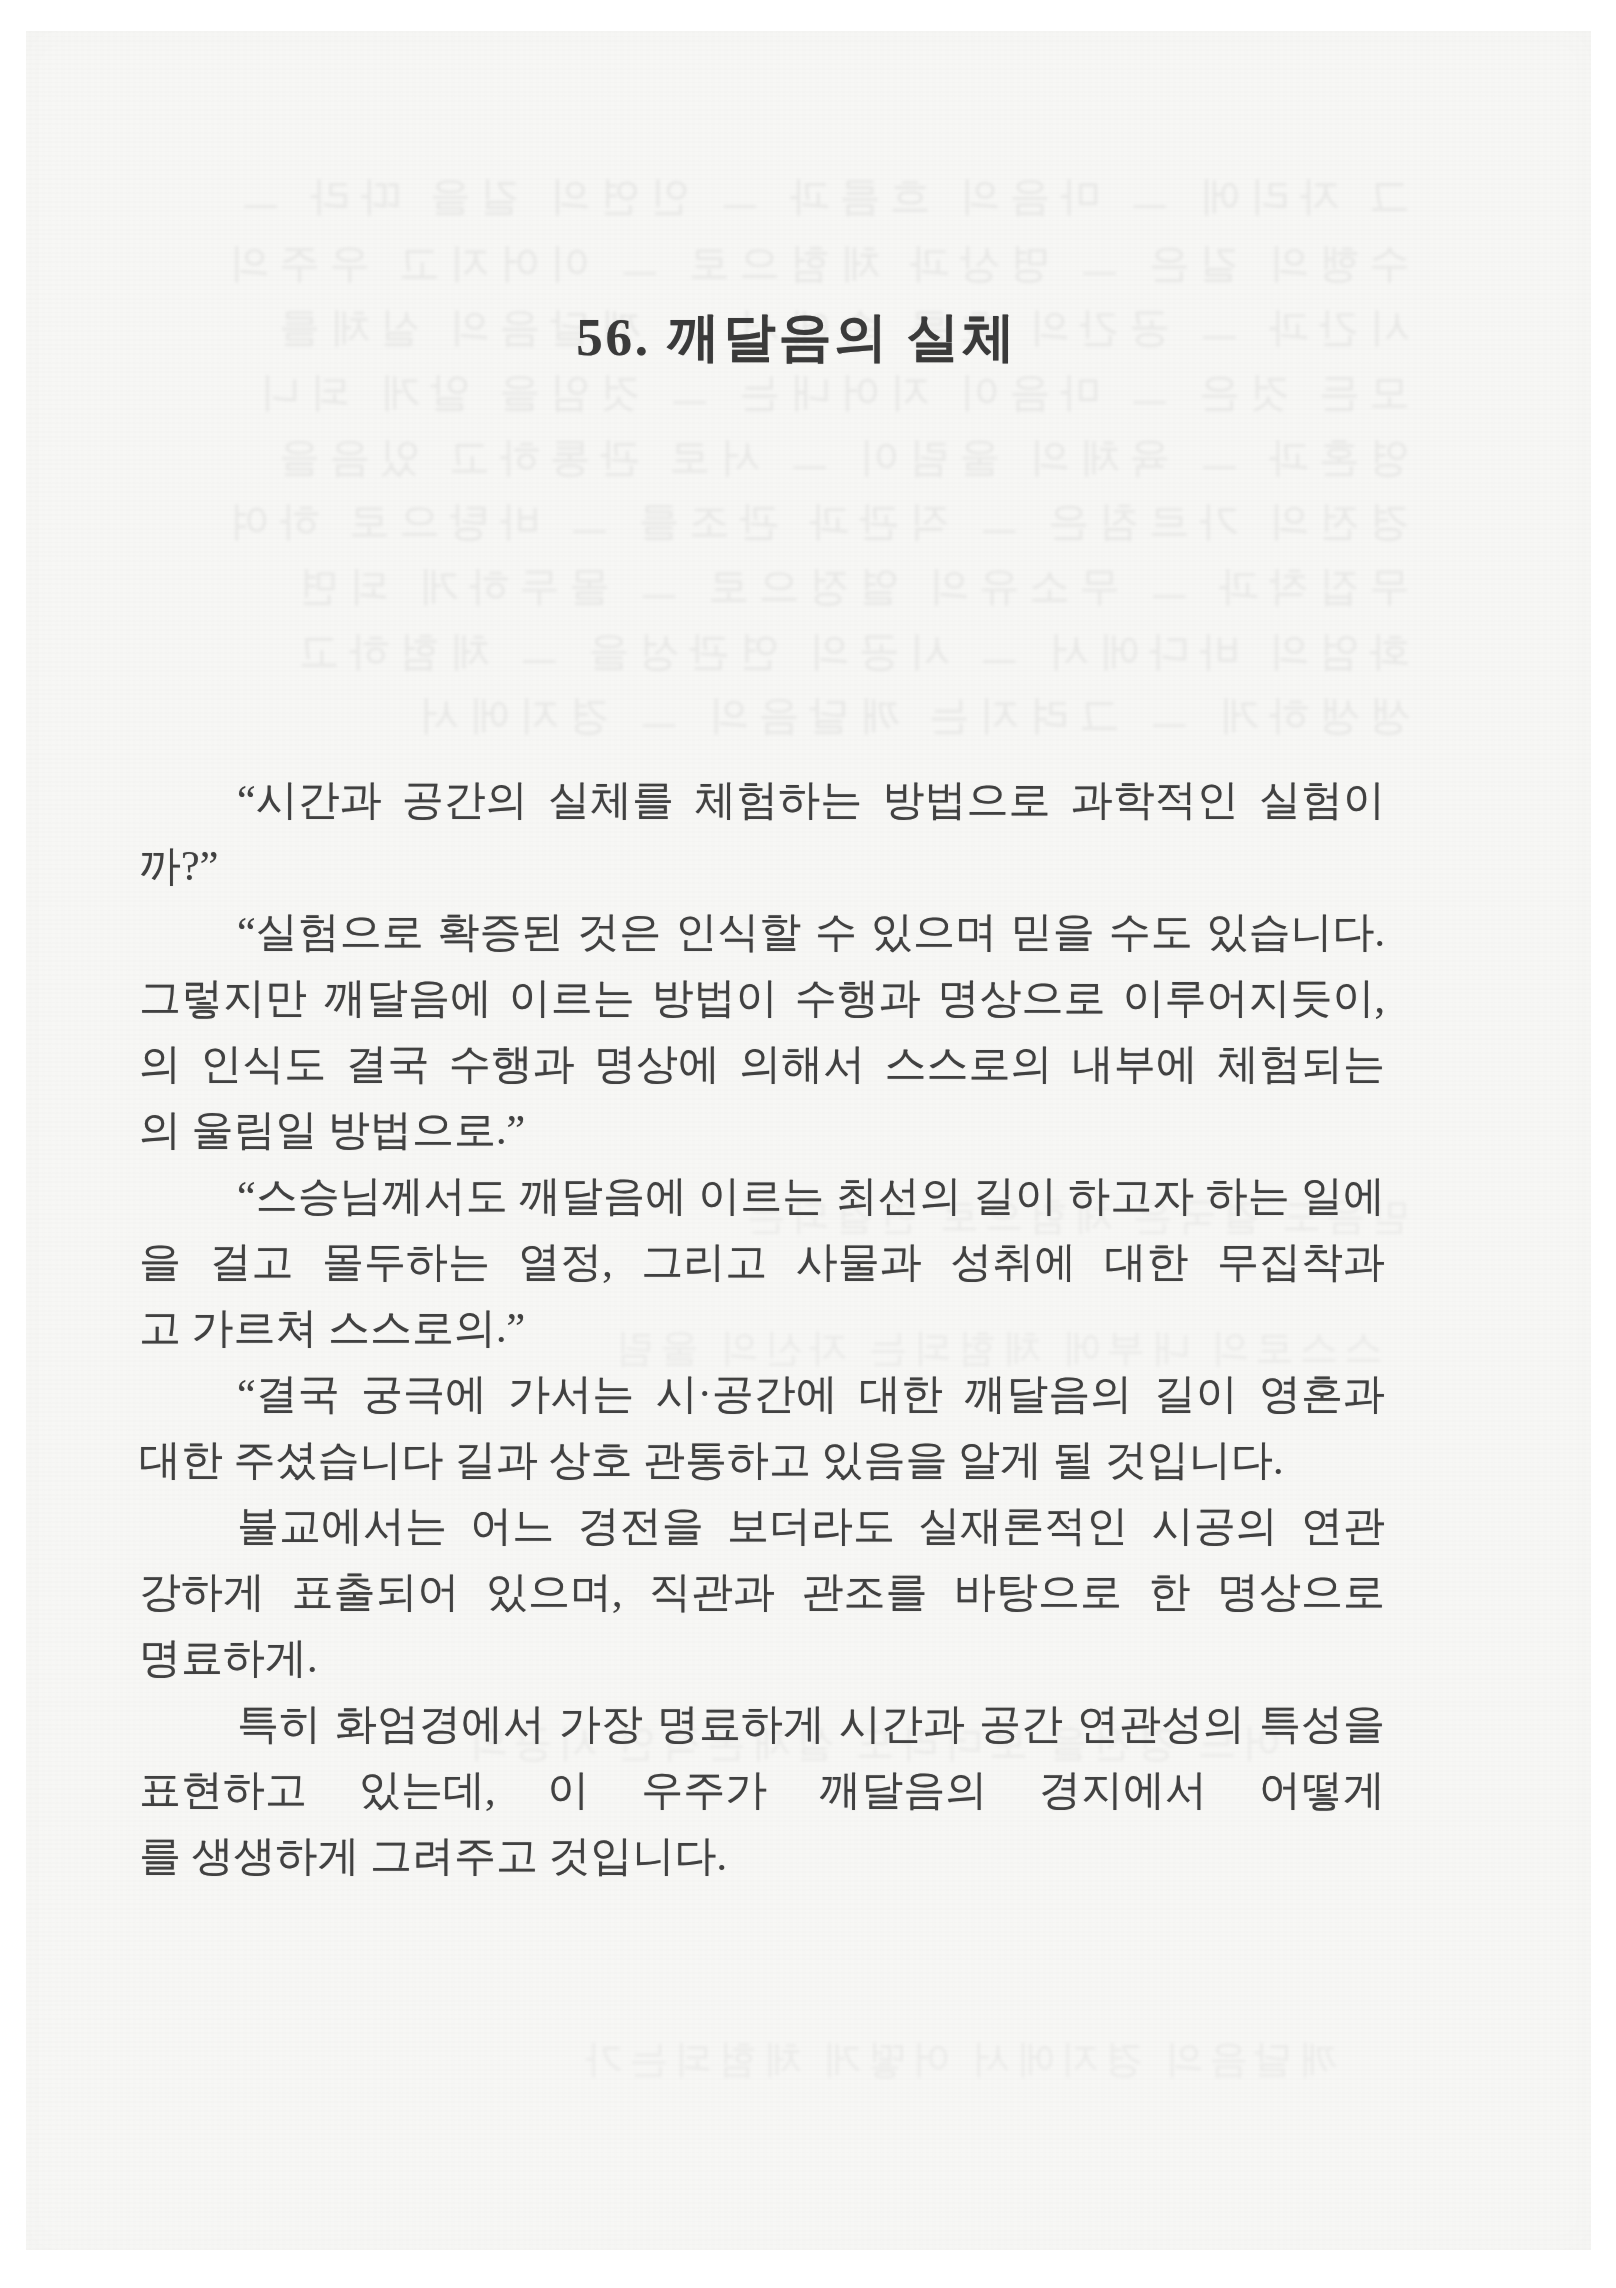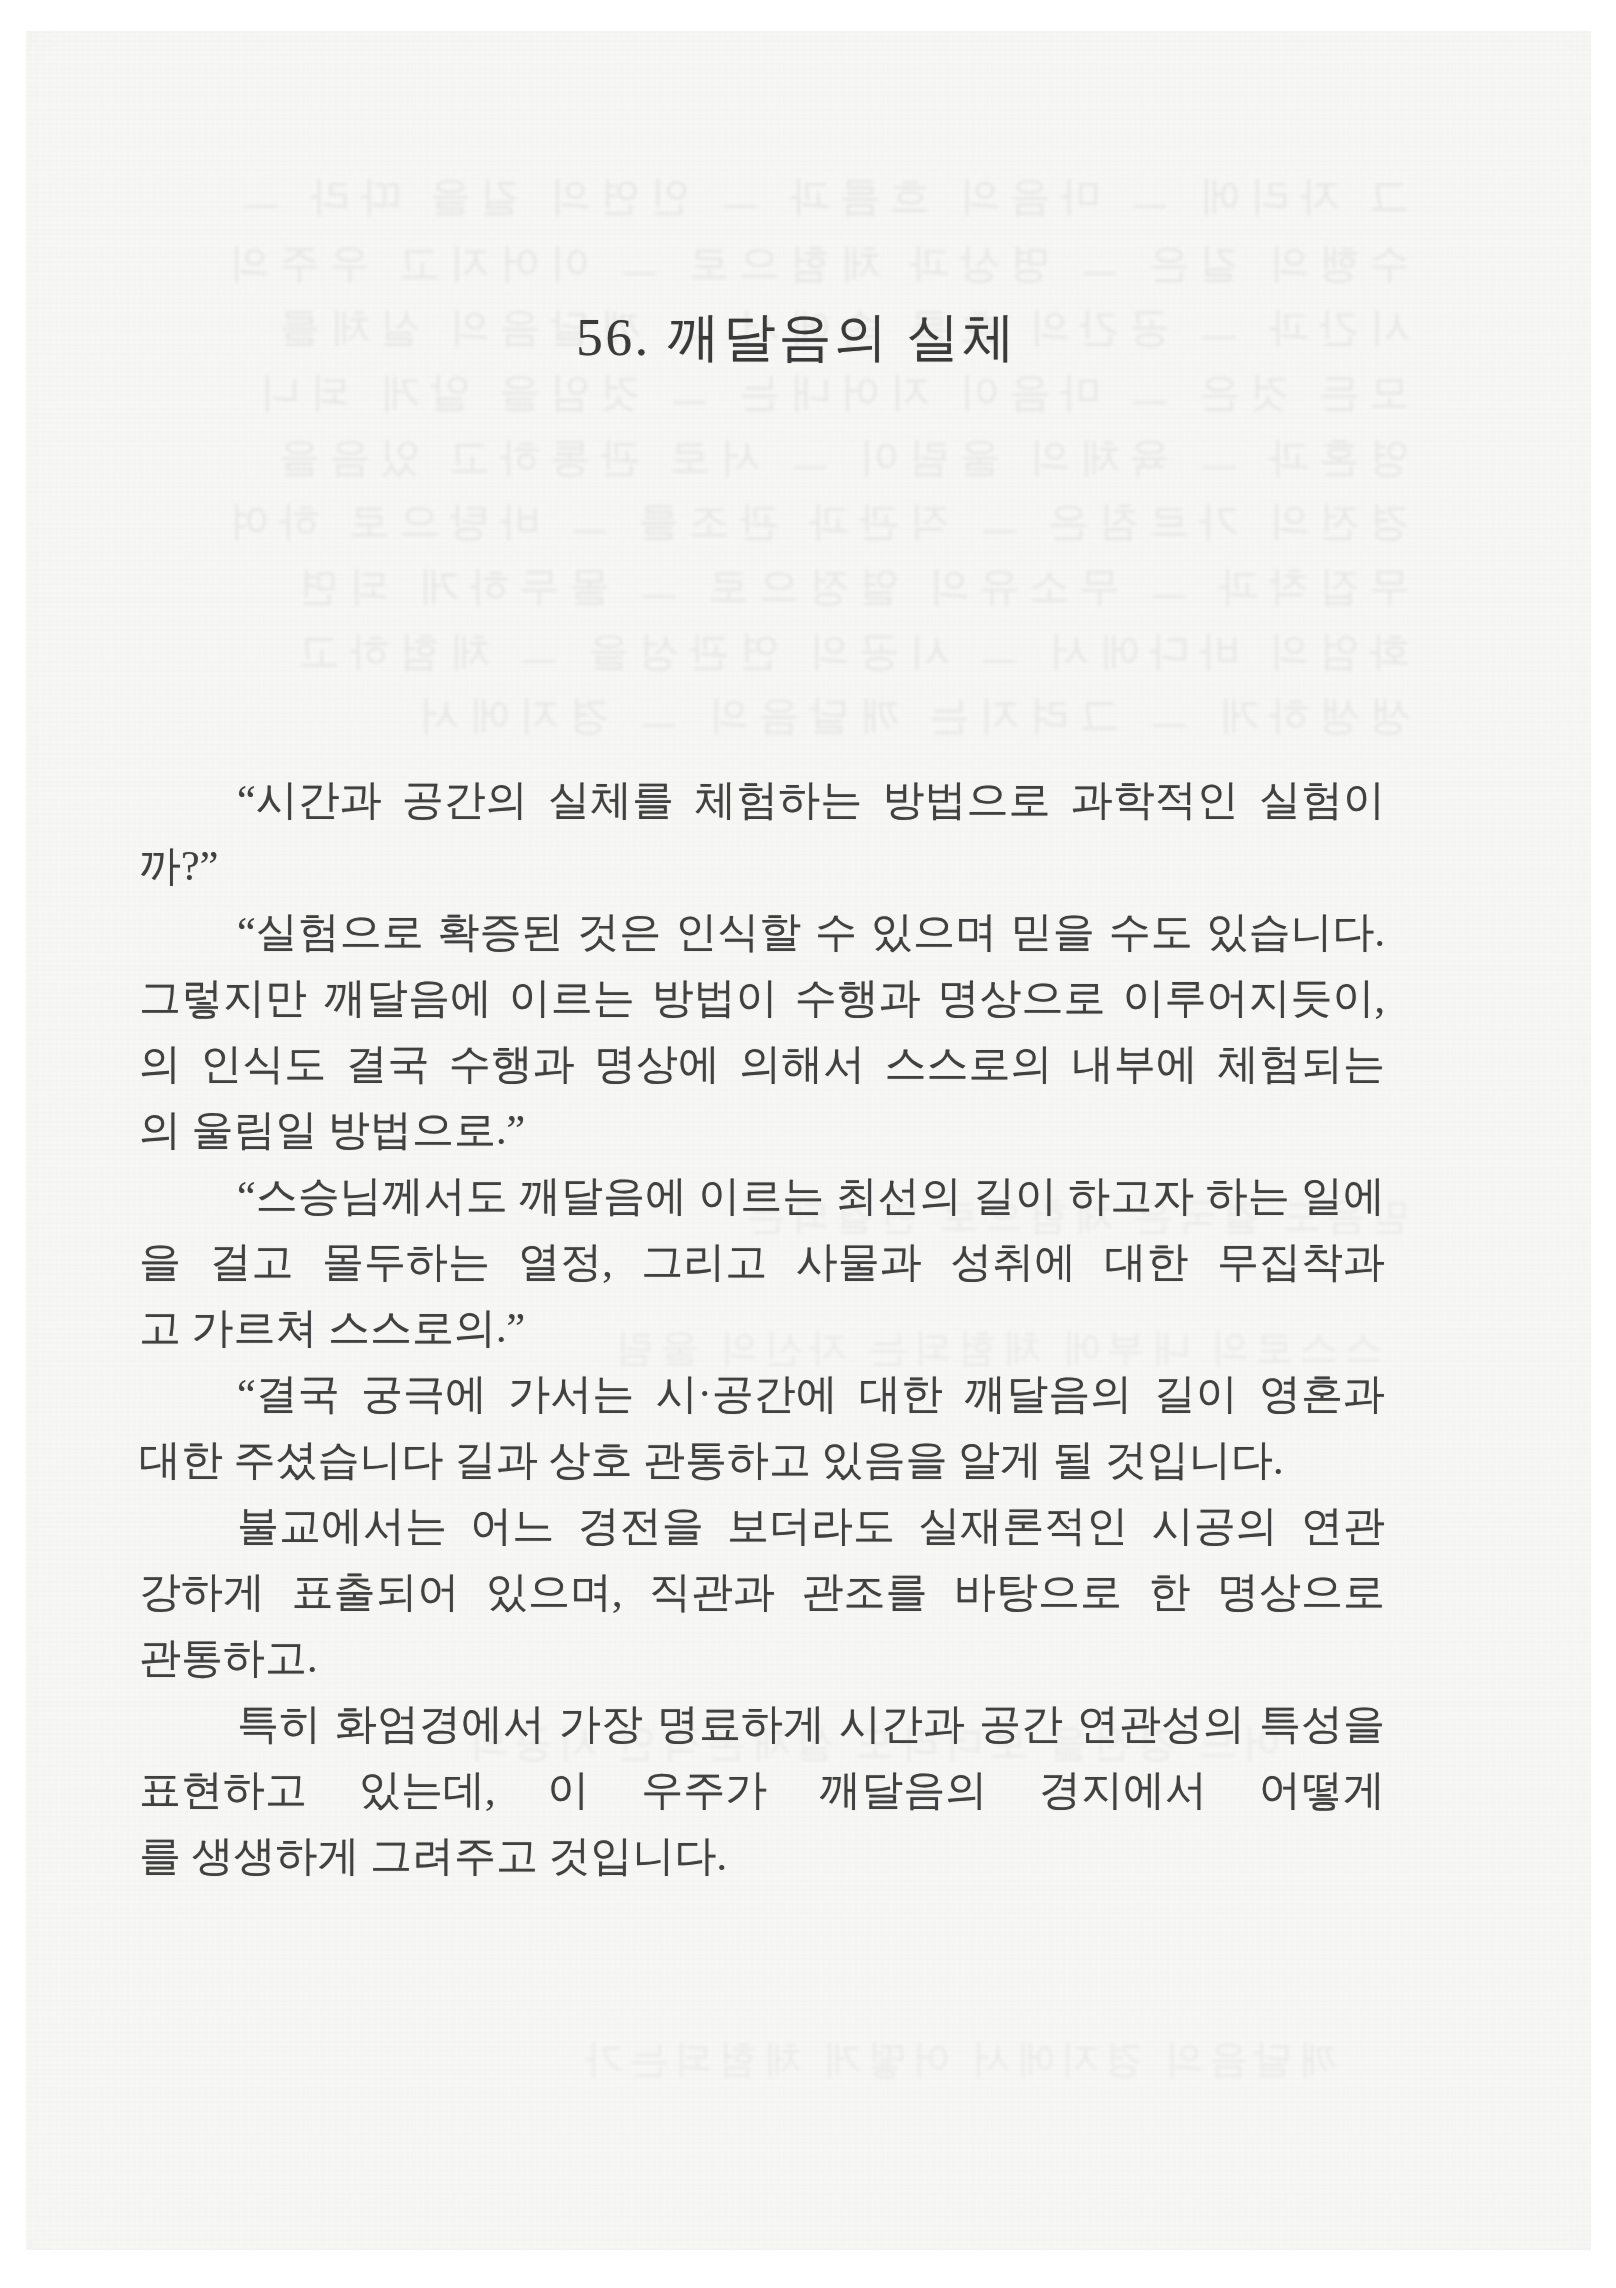--- a/index.html
+++ b/index.html
@@ -58,7 +58,7 @@
     text-align: center;
     font-size: 53px;
     line-height: 74px;
-    font-weight: 400;
+    font-weight: 700;
     letter-spacing: 2.8px;
     color: #3a3a3a;
     text-shadow: 0 0 0.9px rgba(58,58,58,0.45);

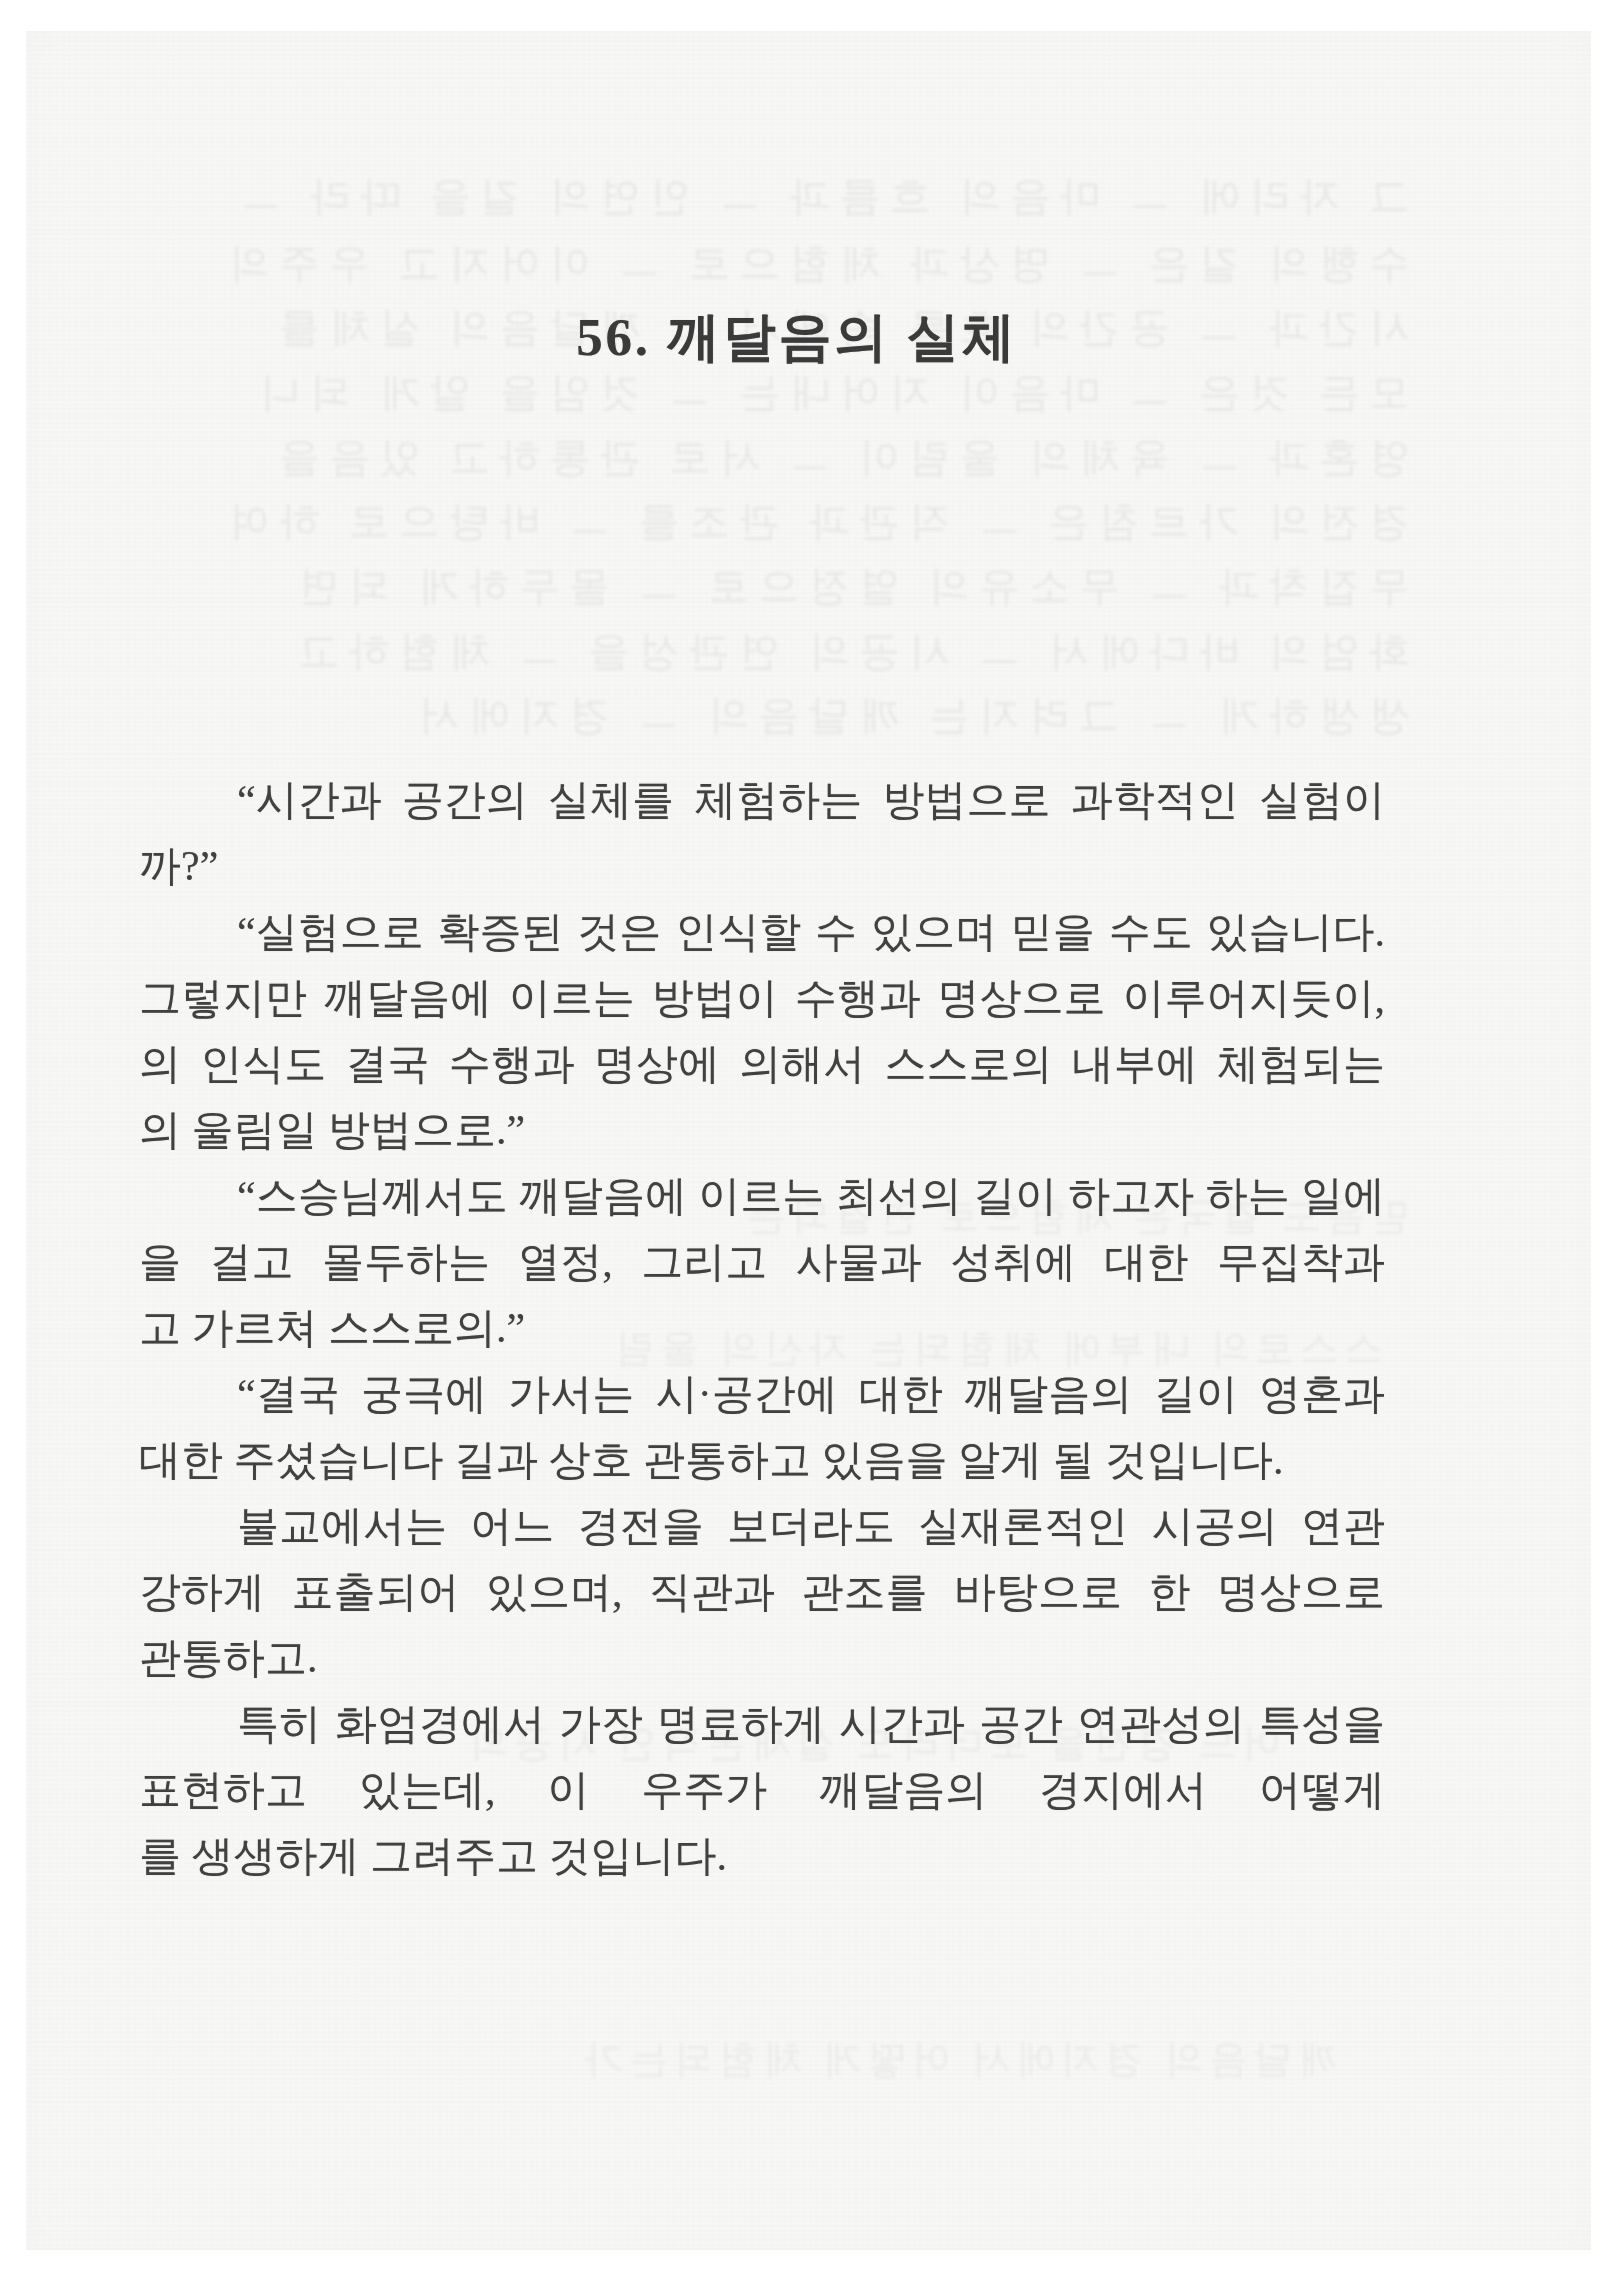--- a/index.html
+++ b/index.html
@@ -126,7 +126,7 @@
         <div class="line">대한 주셨습니다 길과 상호 관통하고 있음을 알게 될 것입니다.</div>
         <div class="line indent fill">불교에서는 어느 경전을 보더라도 실재론적인 시공의 연관 특성이</div>
         <div class="line fill">강하게 표출되어 있으며, 직관과 관조를 바탕으로 한 명상으로 이어지고</div>
-        <div class="line">관통하고.</div>
+        <div class="line">명료하게.</div>
         <div class="line indent fill">특히 화엄경에서 가장 명료하게 시간과 공간 연관성의 특성을 잘</div>
         <div class="line fill">표현하고 있는데, 이 우주가 깨달음의 경지에서 어떻게 체험되어지는가</div>
         <div class="line">를 생생하게 그려주고 것입니다.</div>

